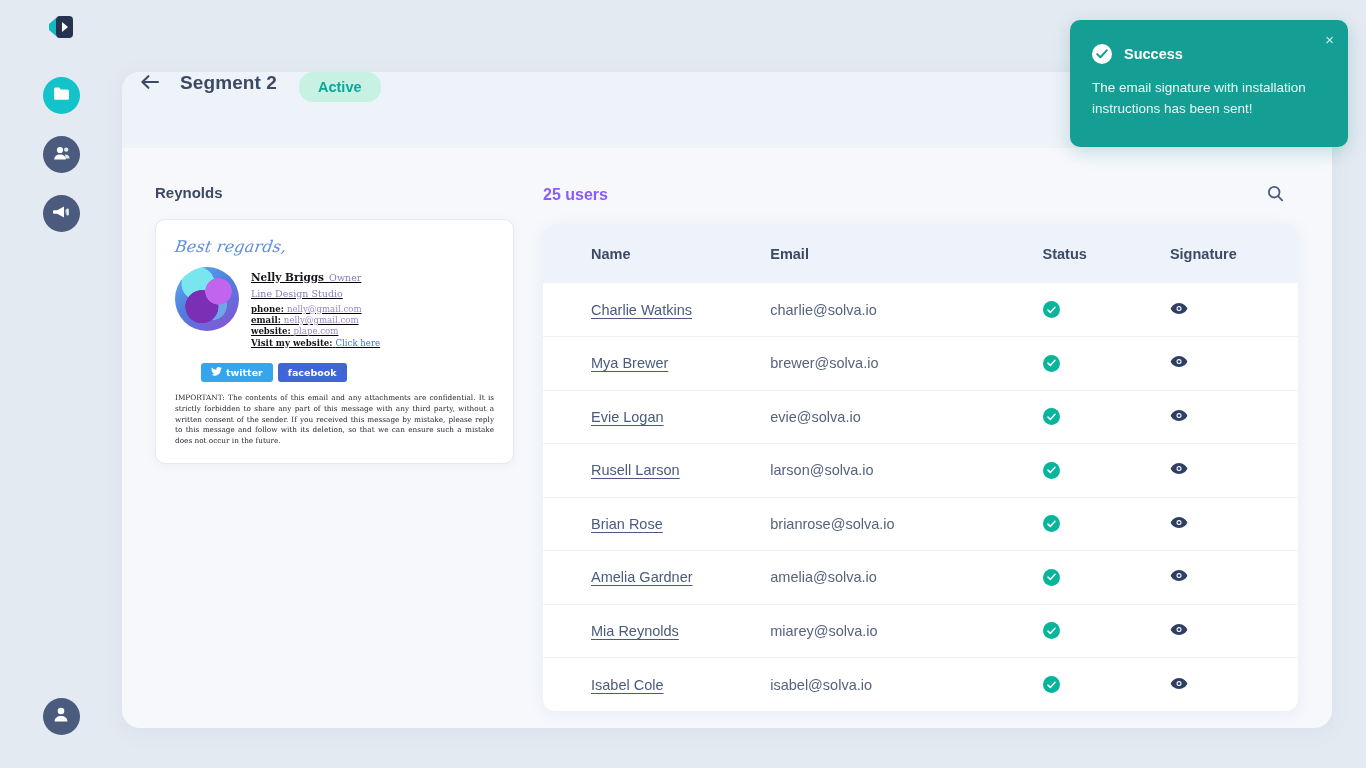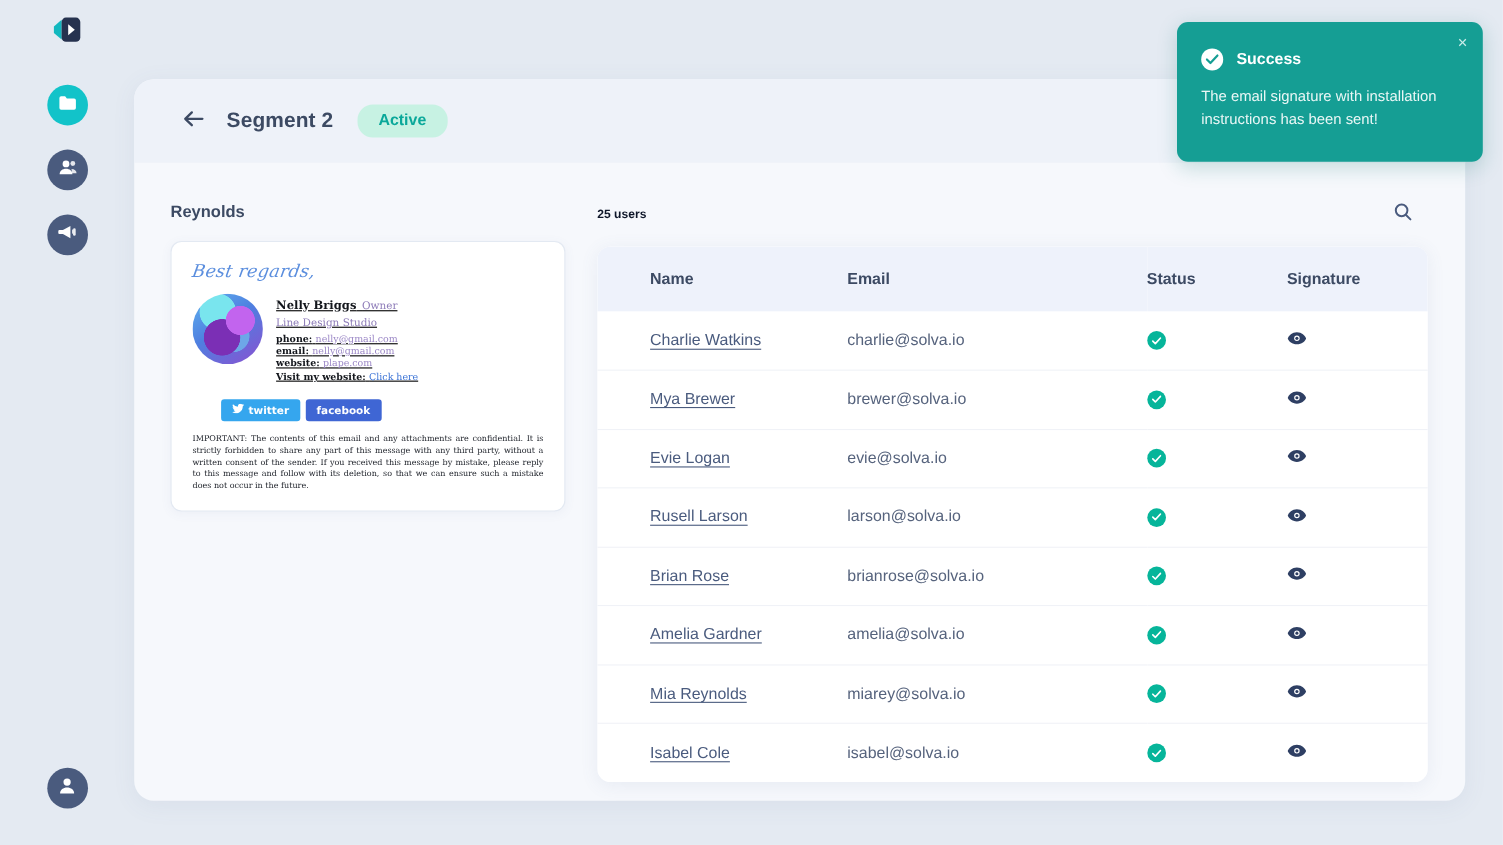--- a/index.html
+++ b/index.html
@@ -47,8 +47,8 @@
     height: 76px;
     background: #eef2f9;
     border-radius: 18px 18px 0 0;
-    display: flex; align-items: center;
-    padding-left: 42px;
+    display: flex; align-items: flex-start;
+    padding-left: 16px;
   }
   .back-arrow {
     width: 24px; height: 24px; cursor: pointer;

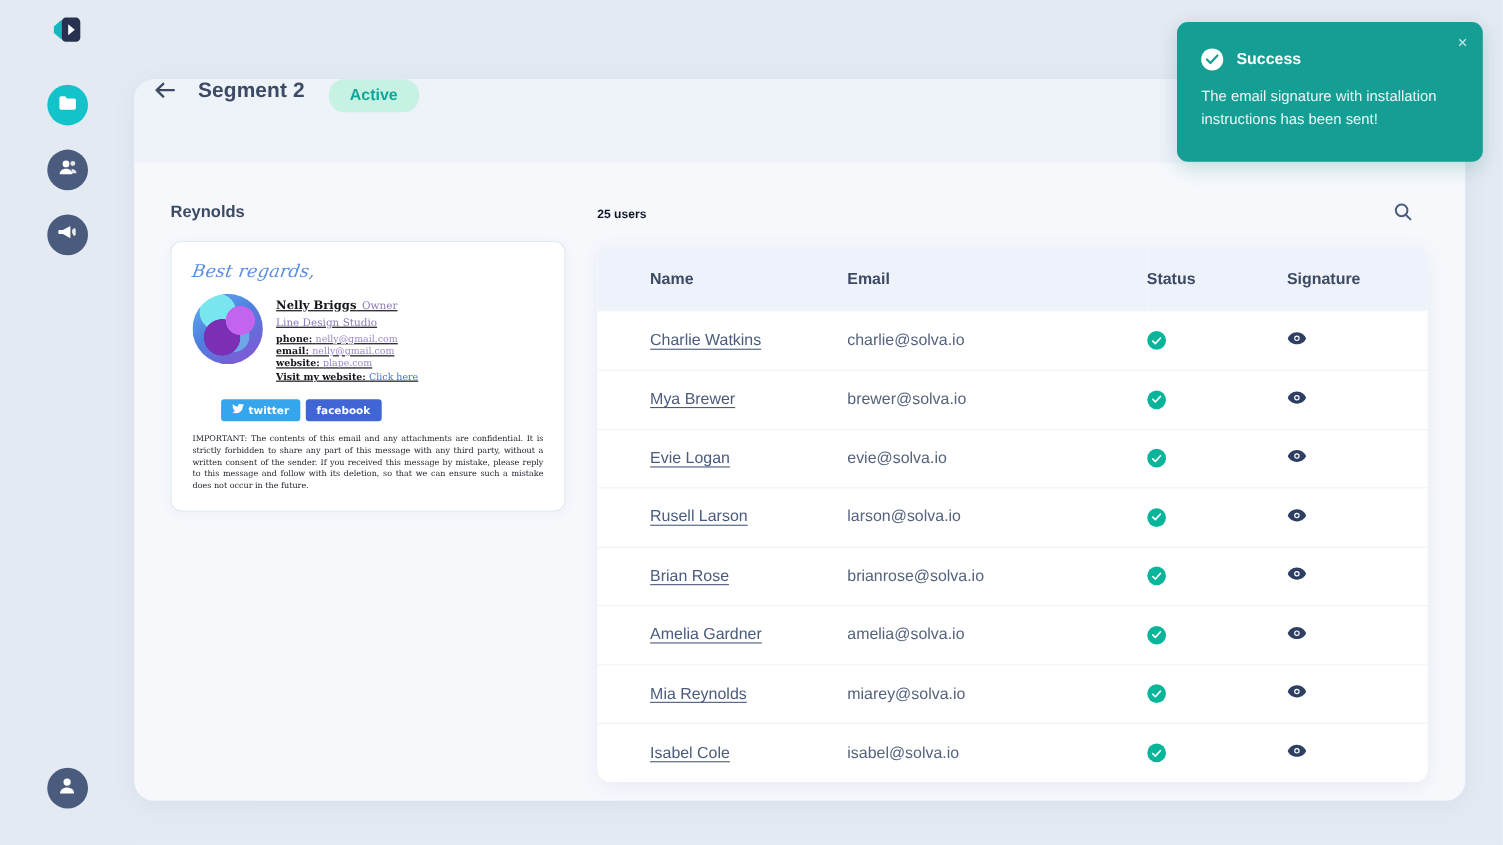--- a/index.html
+++ b/index.html
@@ -128,7 +128,7 @@
     display: flex; align-items: center; justify-content: space-between;
     margin-bottom: 18px; padding-right: 12px;
   }
-  .users-count { font-size: 11px; font-weight: bold; color: #0f172a; }
+  .users-count { font-size: 16px; font-weight: bold; color: #8b5cf6; }
   .search-btn { cursor: pointer; width: 22px; height: 22px;
                 display: flex; align-items: center; justify-content: center; }
   .table-card {

